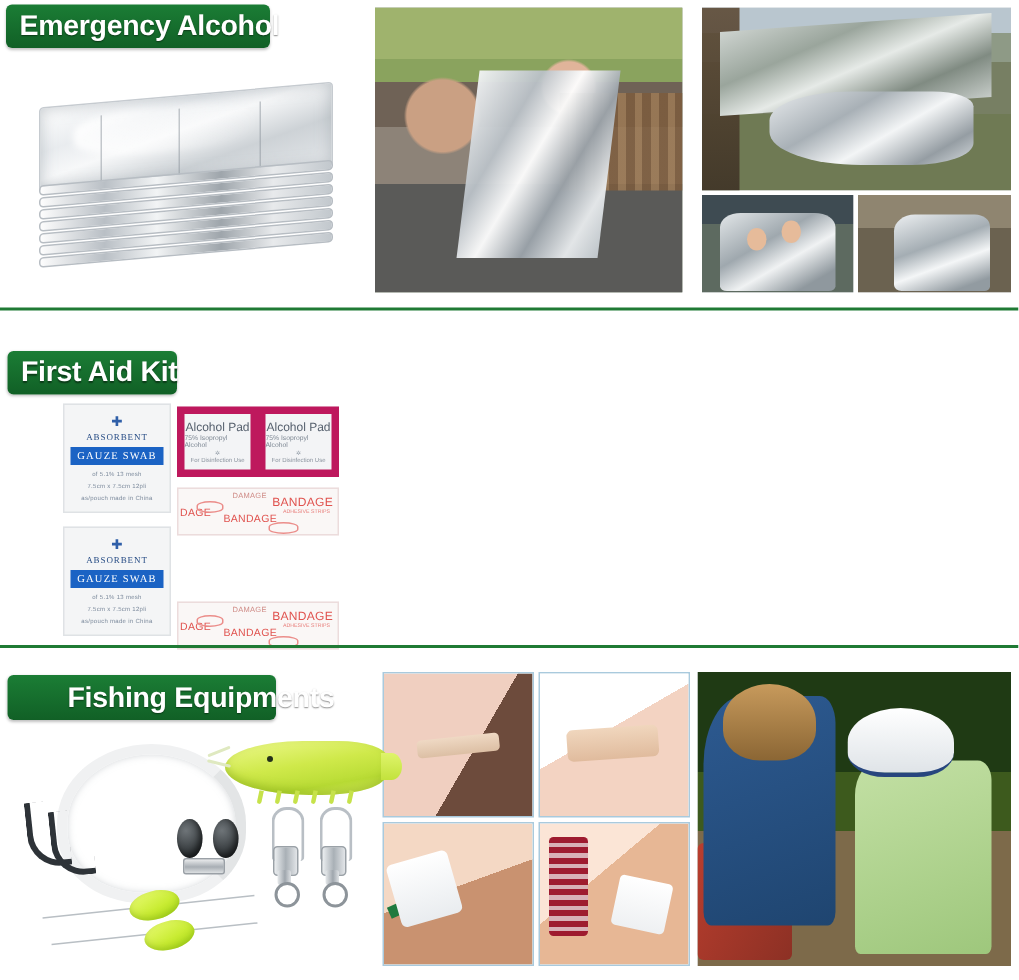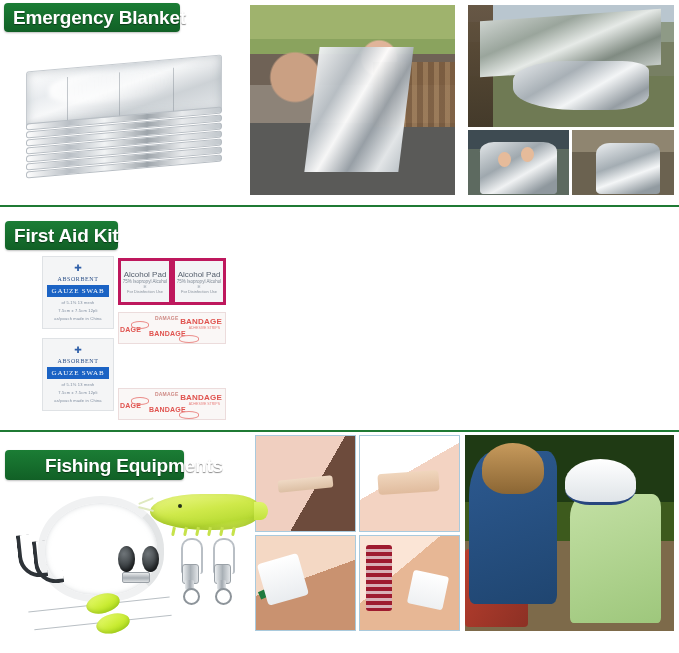--- a/index.html
+++ b/index.html
@@ -270,7 +270,7 @@
 
   <div class="section" id="sec-blanket">
 
-    <div class="badge" id="badge-blanket">Emergency Blanket</div>
+    <div class="badge" id="badge-blanket">Emergency Alcohol</div>
 
     <div class="product-col" id="blanket-art">
       <div class="mylar">

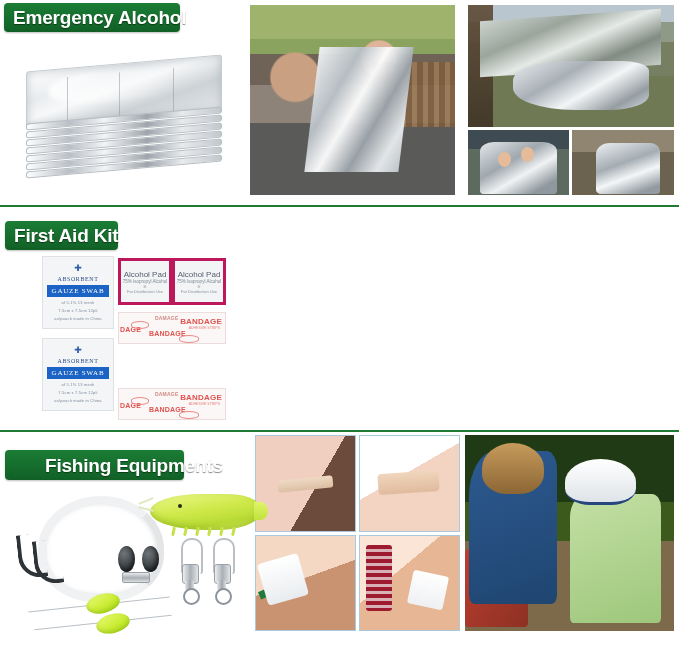--- a/index.html
+++ b/index.html
@@ -16,7 +16,7 @@
   
   .section{position:absolute;left:0;width:679px;}
   #sec-blanket{top:0;height:205px;}
-  #sec-firstaid{top:207px;height:187px;}
+  #sec-firstaid{top:220px;height:187px;}
   #sec-fishing{top:432px;height:221px;}
 
   .divider{

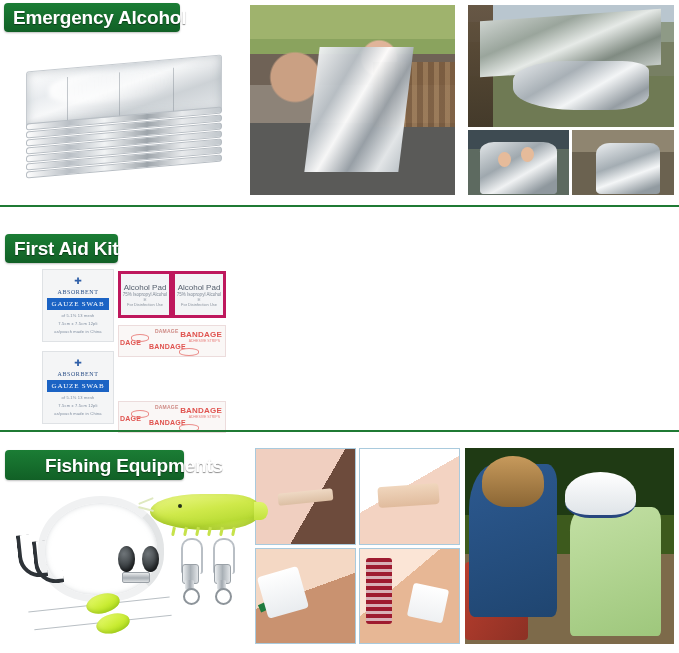--- a/index.html
+++ b/index.html
@@ -105,7 +105,7 @@
 
   .alcohol-wrap{left:118px;top:8px;width:108px;height:47px;display:flex;}
   .alcohol{
-    flex:1;background:#f3f4f6;border:3px solid #be185d;
+    flex:1;background:#f3f4f6;border:5px solid #be185d;
     display:flex;flex-direction:column;align-items:center;justify-content:center;gap:0;
   }
   .alcohol .t1{font-size:8px;color:#5a6craft;color:#56606e;}

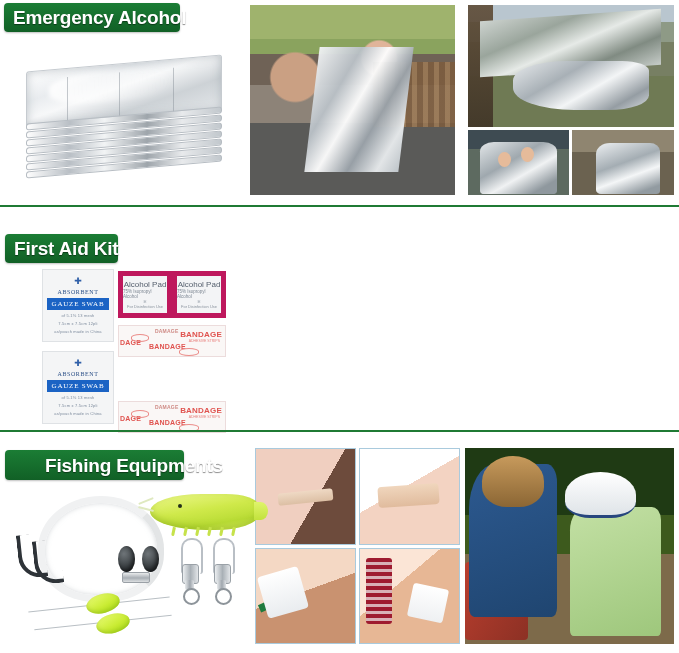--- a/index.html
+++ b/index.html
@@ -119,7 +119,7 @@
   }
   #band-1{left:118px;top:62px;}
   #band-2{left:118px;top:106px;}
-  .bd-txt{position:absolute;color:#e0534f;font-weight:bold;letter-spacing:.2px;}
+  .bd-txt{position:absolute;color:#e0534f;font-weight:normal;letter-spacing:.2px;}
   .bd-sub{position:absolute;color:#e8817e;}
   .bd-hook{position:absolute;border:1px solid #eb8d8a;border-radius:50%/40%;height:6px;}
 

